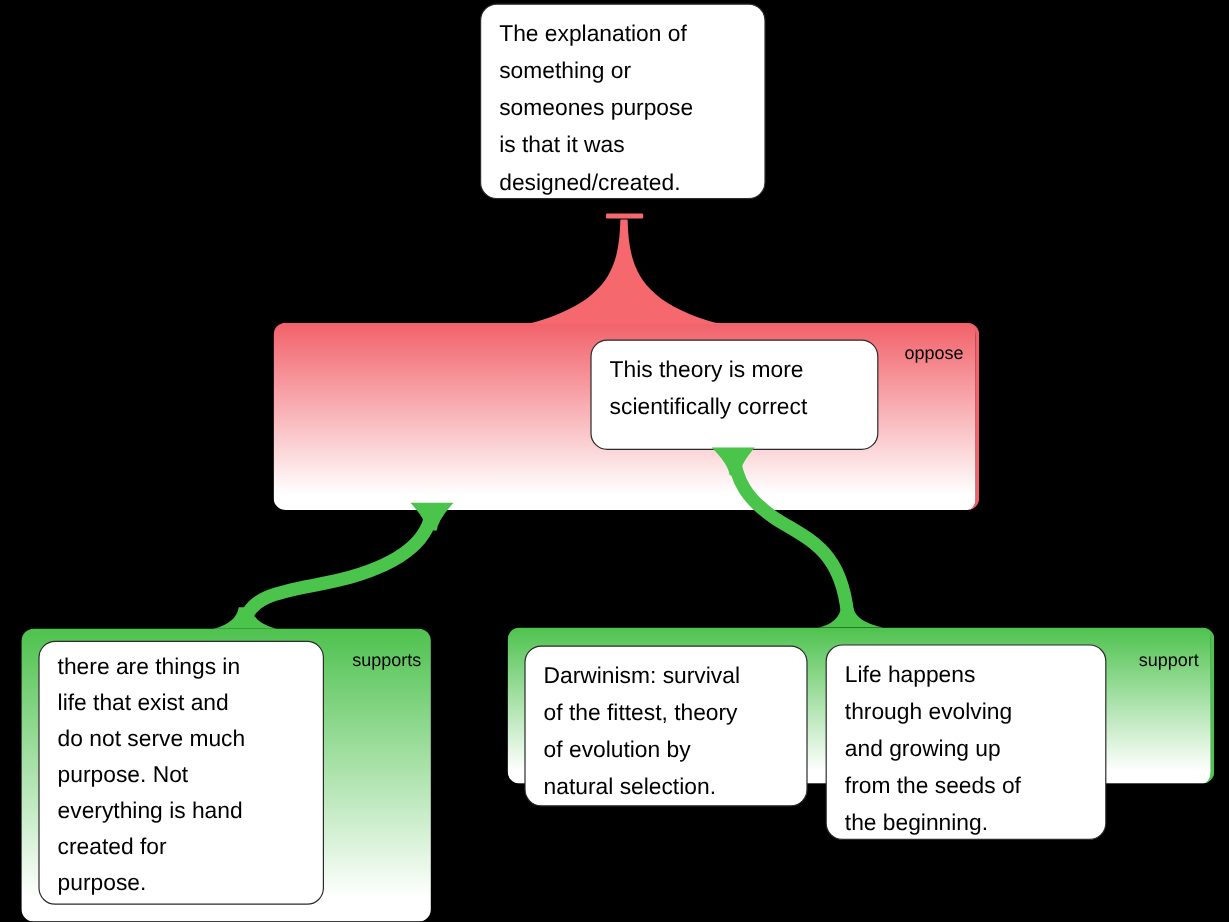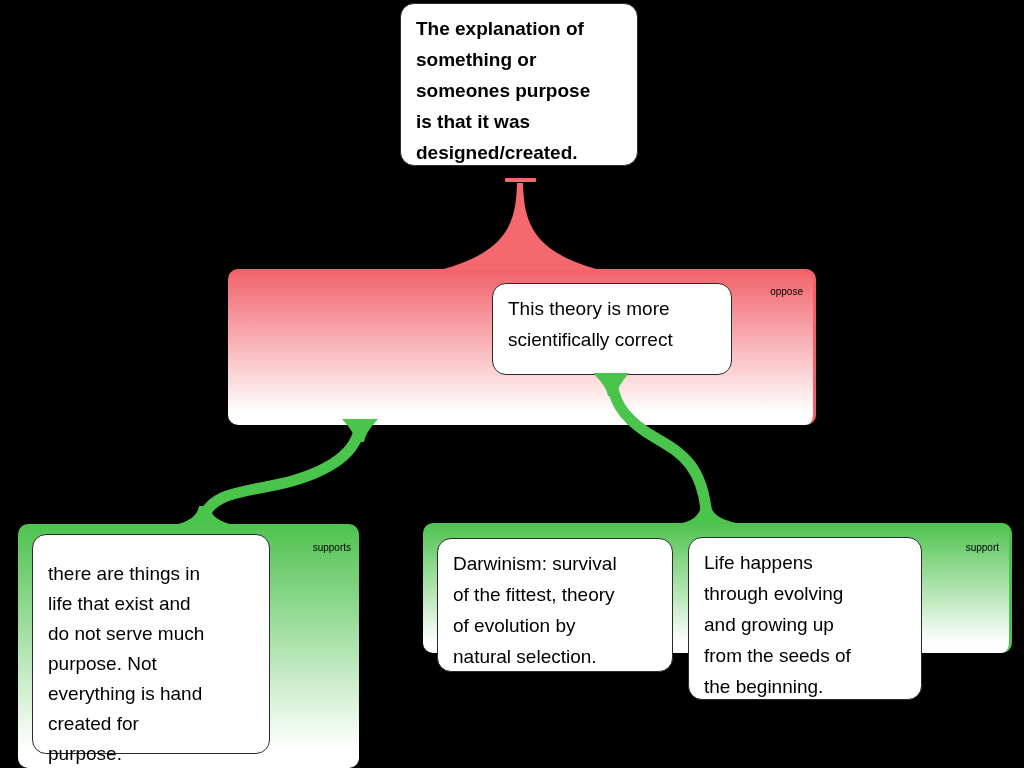--- a/index.html
+++ b/index.html
@@ -84,7 +84,7 @@
     <path class="support-line-fill" d="M701,506 Q699,519 682,523 L736,523 Q713,518 711,506 Z"></path>
   </svg>
 
-  <div class="node" style="left:400px;top:3px;width:238px;height:163px;font-weight:bold;">
+  <div class="node" style="left:400px;top:3px;width:238px;height:163px;">
     <div class="node-text">The explanation of
 something or
 someones purpose

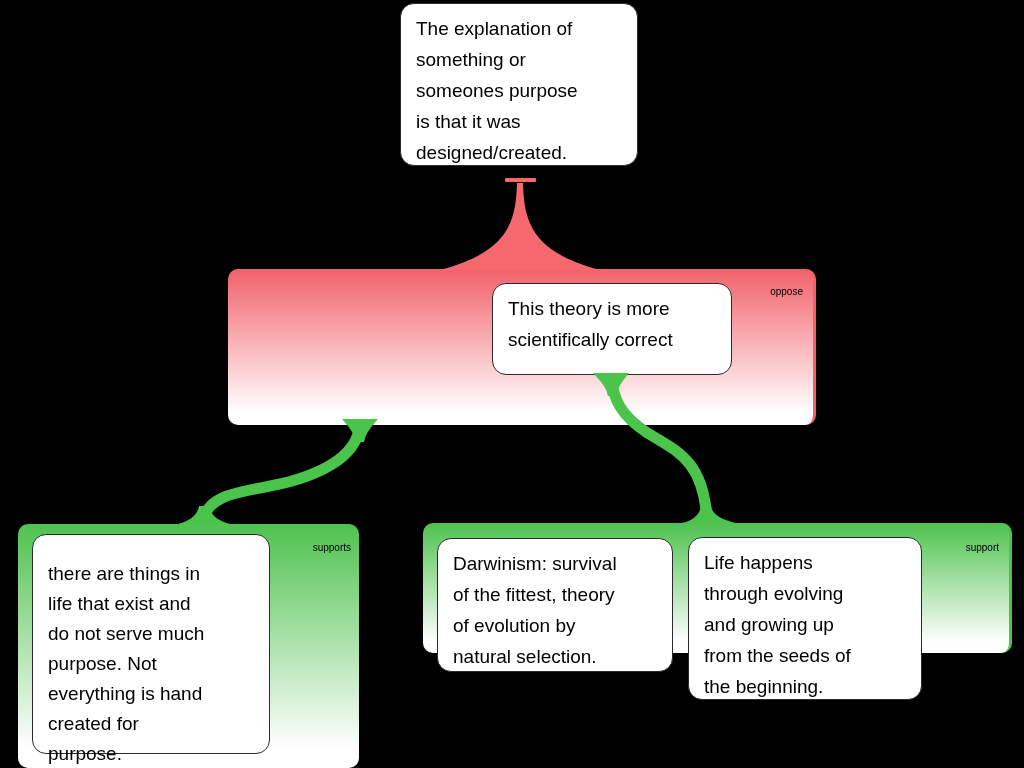--- a/index.html
+++ b/index.html
@@ -12,7 +12,7 @@
     border-right:3px solid var(--oppose_fill);}
   .group.support{background:linear-gradient(to bottom,var(--support_fill) 0%,#ffffff 92%);}
   .group.support.strip{border-right:3px solid var(--support_fill);}
-  .group-label{position:absolute;font-size:10px;color:var(--text);}
+  .group-label{position:absolute;font-size:15px;color:var(--text);}
 
   
   .node{position:absolute;background:var(--node_fill);border:1.5px solid var(--node_border);

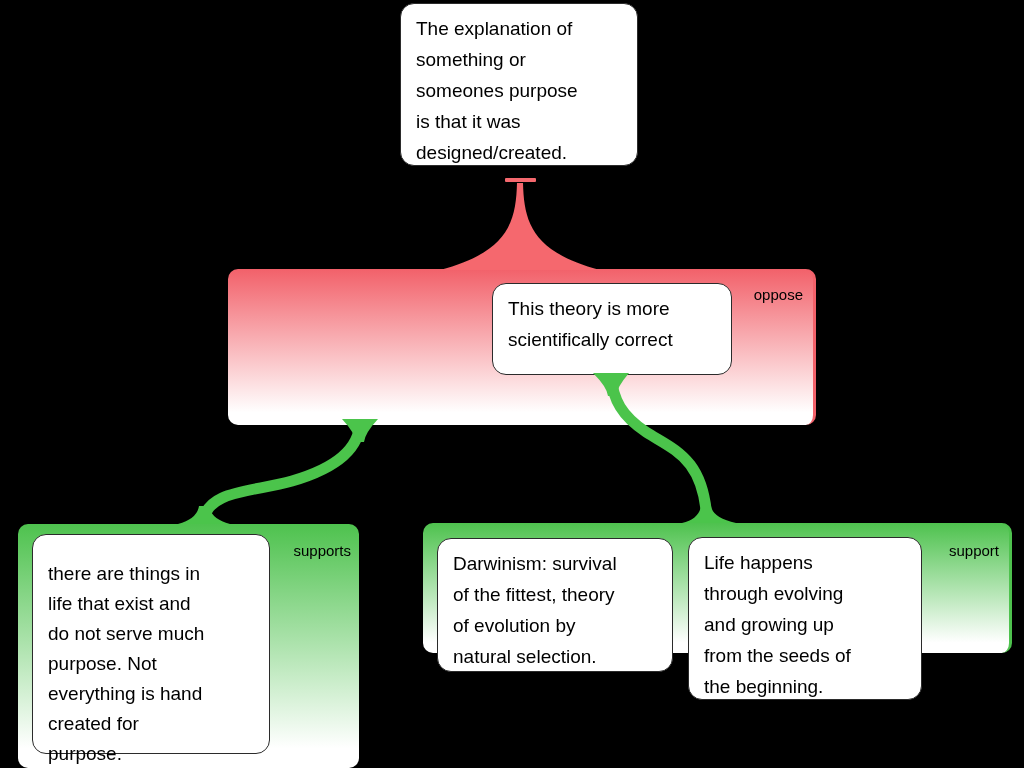--- a/index.html
+++ b/index.html
@@ -19,7 +19,7 @@
     border-radius:14px;box-sizing:border-box;}
   .node-text{padding:9px 14px 0 15px;font-size:19px;line-height:31px;color:var(--text);
     white-space:pre-line;}
-  .node-text.tight{line-height:30px;padding-top:24px;}
+  .node-text.tight{line-height:30px;padding-top:7px;}
 
   .connectors{position:absolute;left:0;top:0;width:1024px;height:768px;}
   .oppose-line{fill:var(--oppose_connector);}

